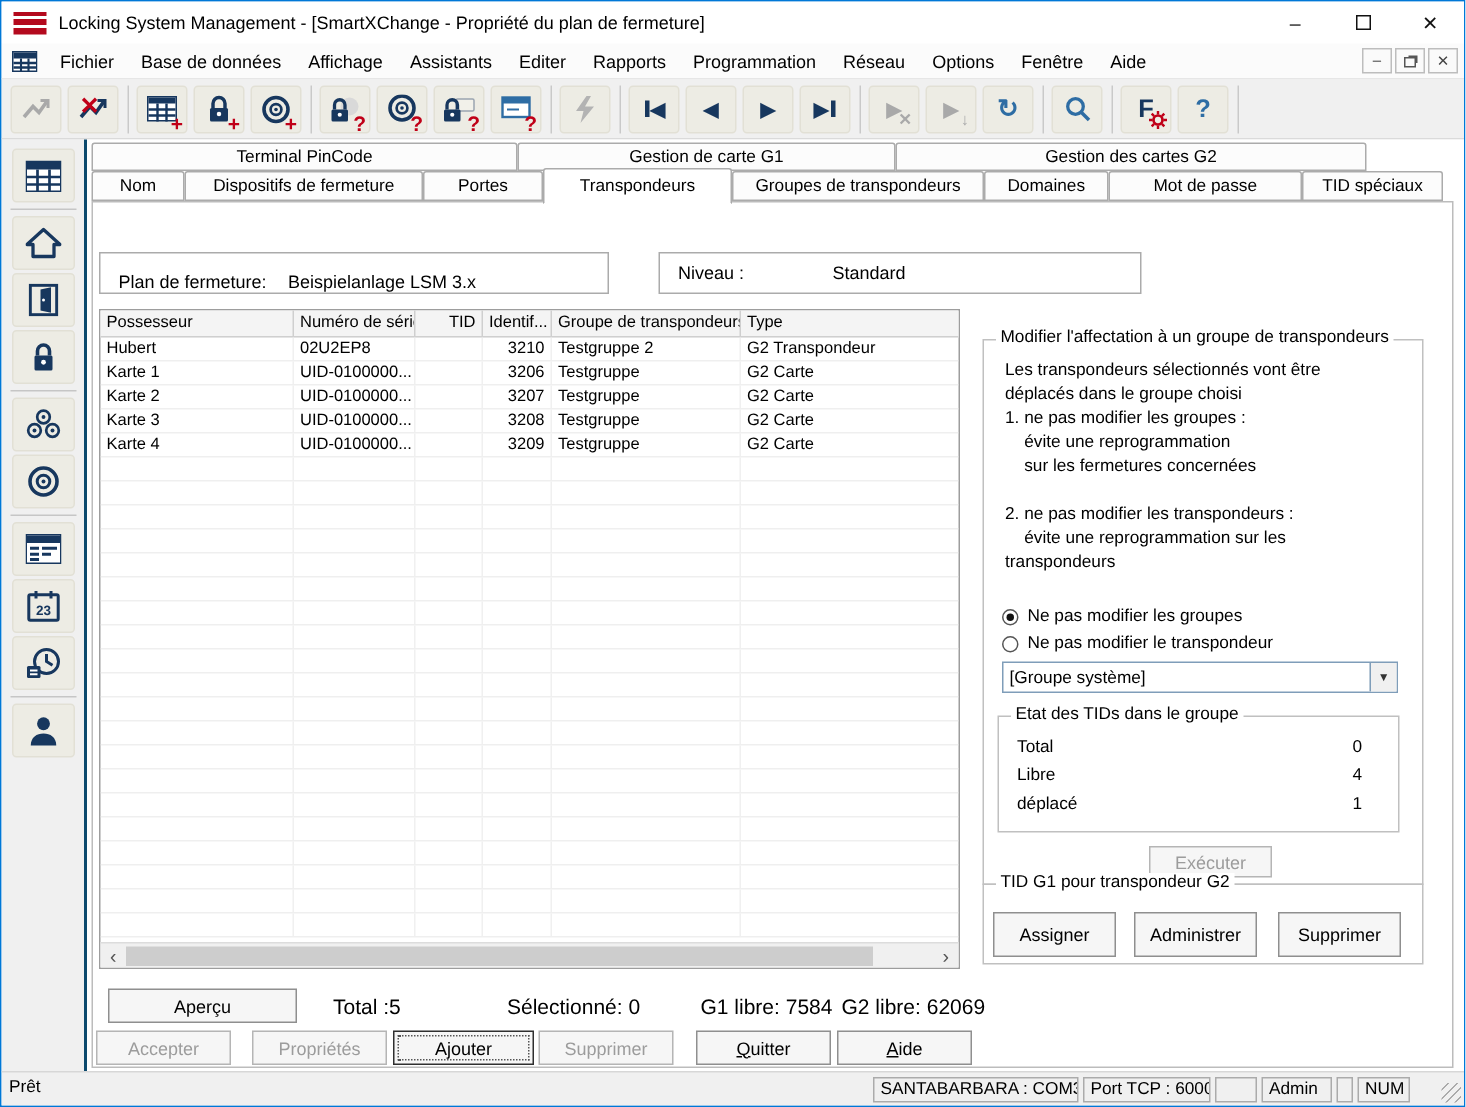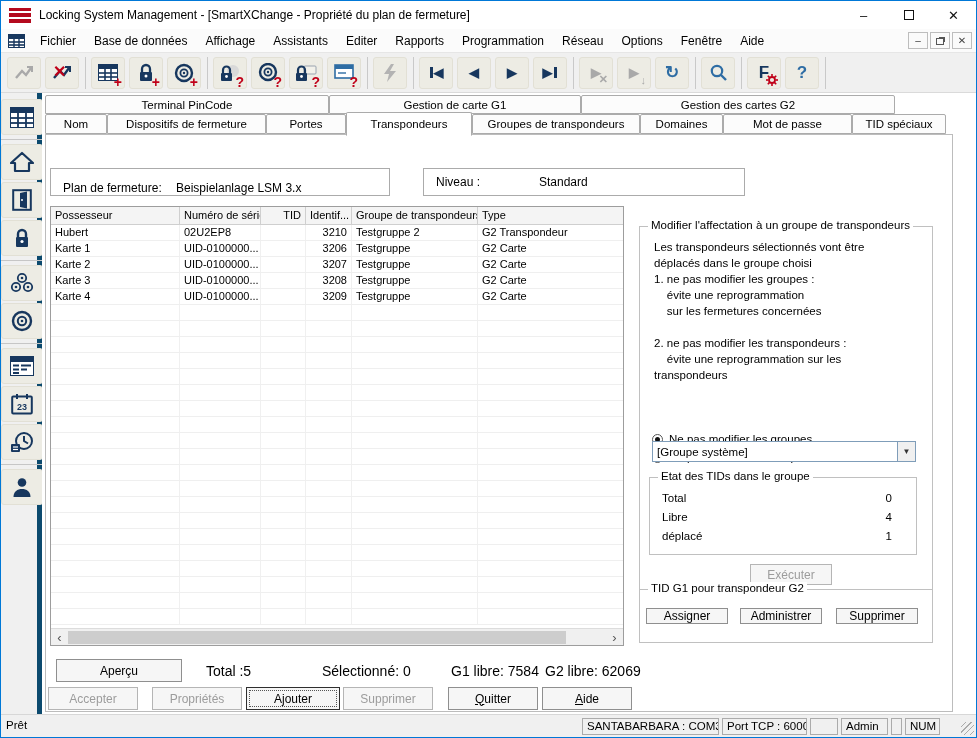--- a/index.html
+++ b/index.html
@@ -39,7 +39,7 @@
 
   
   .bodyrow { display:flex; height:621px; }
-  .sidebar { width:41px; background:#f0f0f0; border-right:5px solid #0c4a6e; padding-top:6px; }
+  .sidebar { width:57px; background:#f0f0f0; border-right:2px solid #0c4a6e; padding-top:6px; }
   .sbtn { width:42px; height:36px; margin:0 auto 2px auto; background:#edece4; border:1px solid #e2e0d5; border-radius:3px;
     display:flex; align-items:center; justify-content:center; }
   .ssep { width:44px; height:1px; background:#c6c6c6; margin:4px auto; }

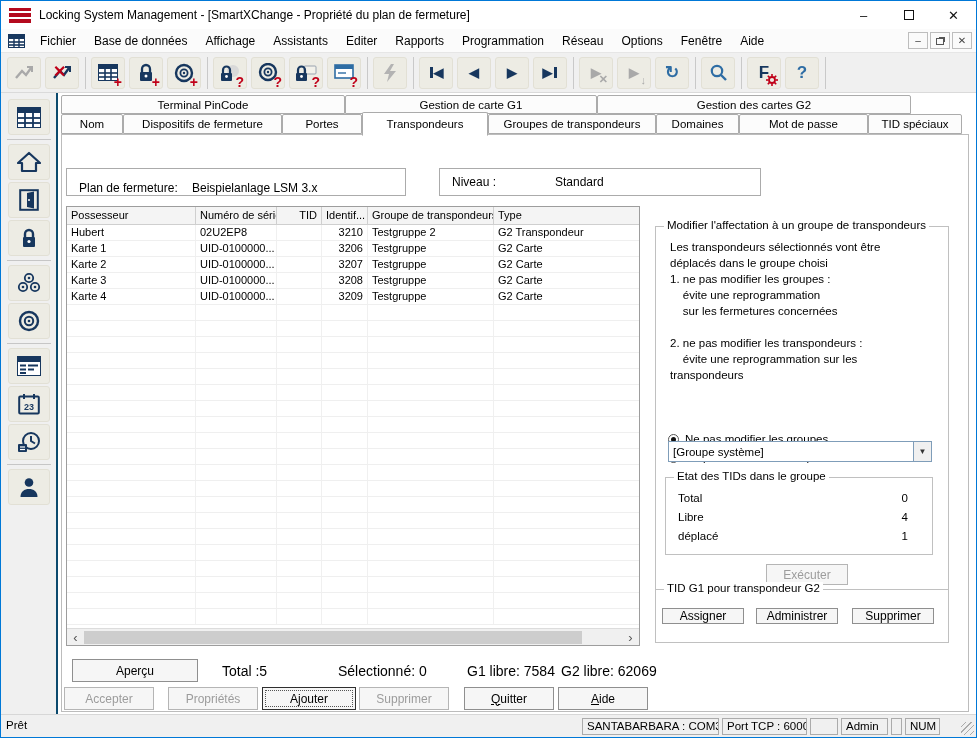--- a/index.html
+++ b/index.html
@@ -84,7 +84,7 @@
   .gb1 { left:0; top:16px; width:294px; height:364px; }
   .dlines { position:absolute; left:14px; top:12px; }
   .dline { white-space:pre; height:16px; line-height:16px; font-size:11.5px; }
-  .radiorow { position:absolute; left:12px; height:16px; display:flex; align-items:center;margin-top:28px; }
+  .radiorow { position:absolute; left:12px; height:16px; display:flex; align-items:center; }
   .radio { width:11px; height:11px; border:1px solid #555; border-radius:50%; background:#fff; position:relative; margin-right:6px; flex:0 0 auto; }
   .radio.sel::after { content:""; position:absolute; left:2px; top:2px; width:5px; height:5px; background:#111; border-radius:50%; }
   .combo { position:absolute; left:12px; top:214px; width:264px; height:21px; border:1px solid #7f9db9; background:#fff;

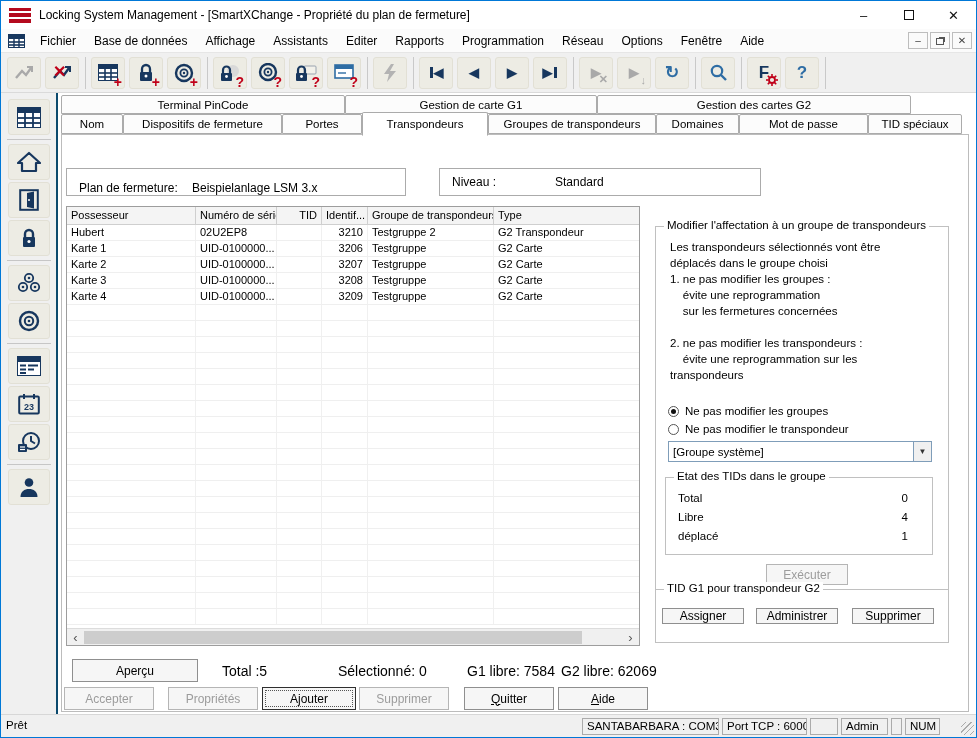--- a/index.html
+++ b/index.html
@@ -105,7 +105,7 @@
   .accel::first-letter { text-decoration:underline; }
 
   .exec { position:absolute; left:110px; top:337px; width:82px; height:21px; }
-  .g3btn { position:absolute; top:18px; width:82px; height:16px; }
+  .g3btn { position:absolute; top:18px; width:82px; height:30px; }
 
   .apercu { position:absolute; left:10px; top:524px; width:126px; height:23px; }
   .stat { position:absolute; top:528px; font-size:14px; white-space:nowrap; }

